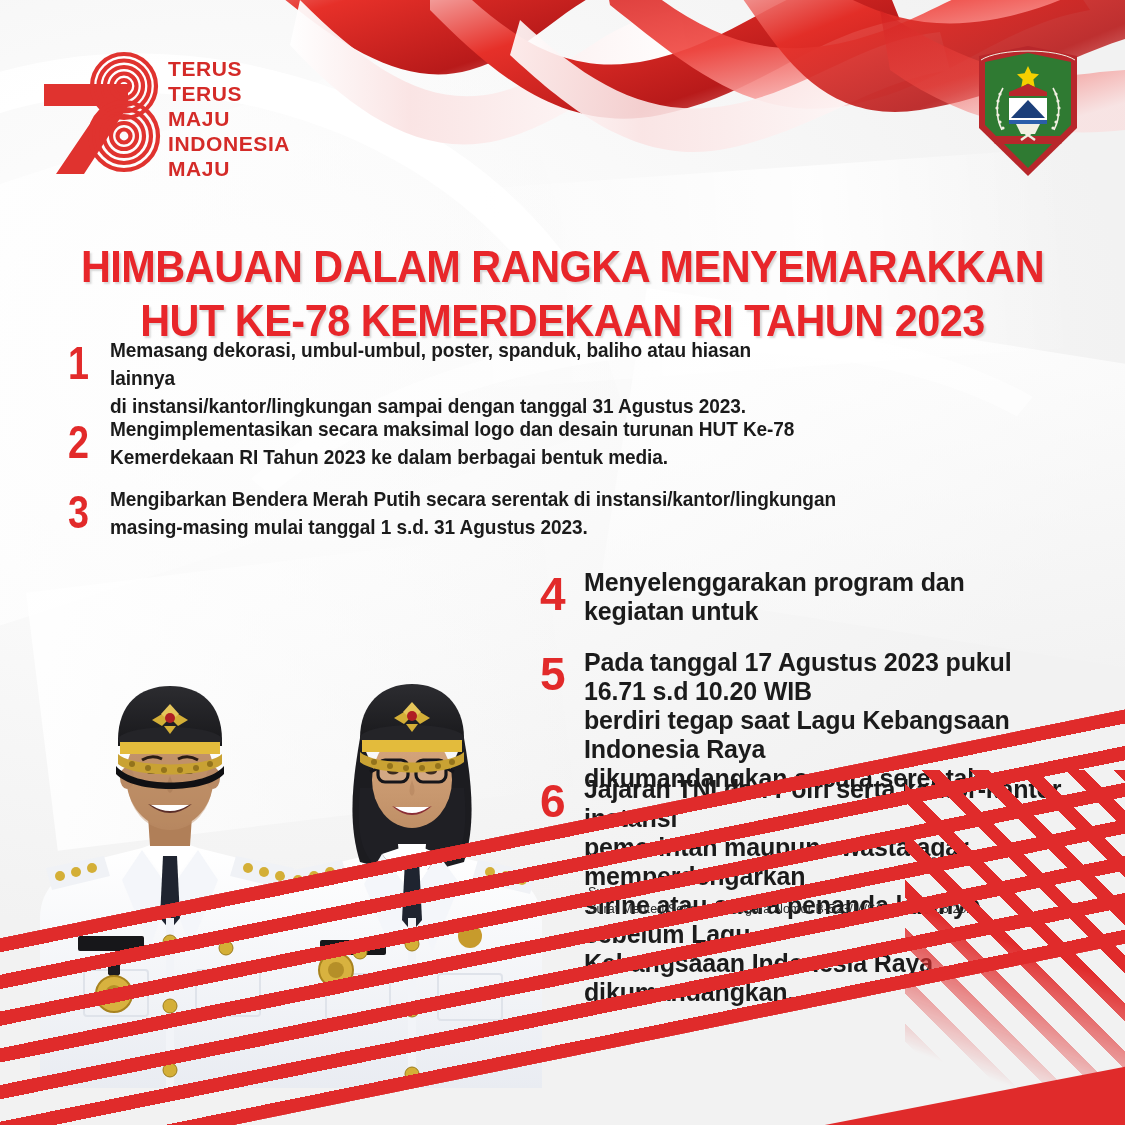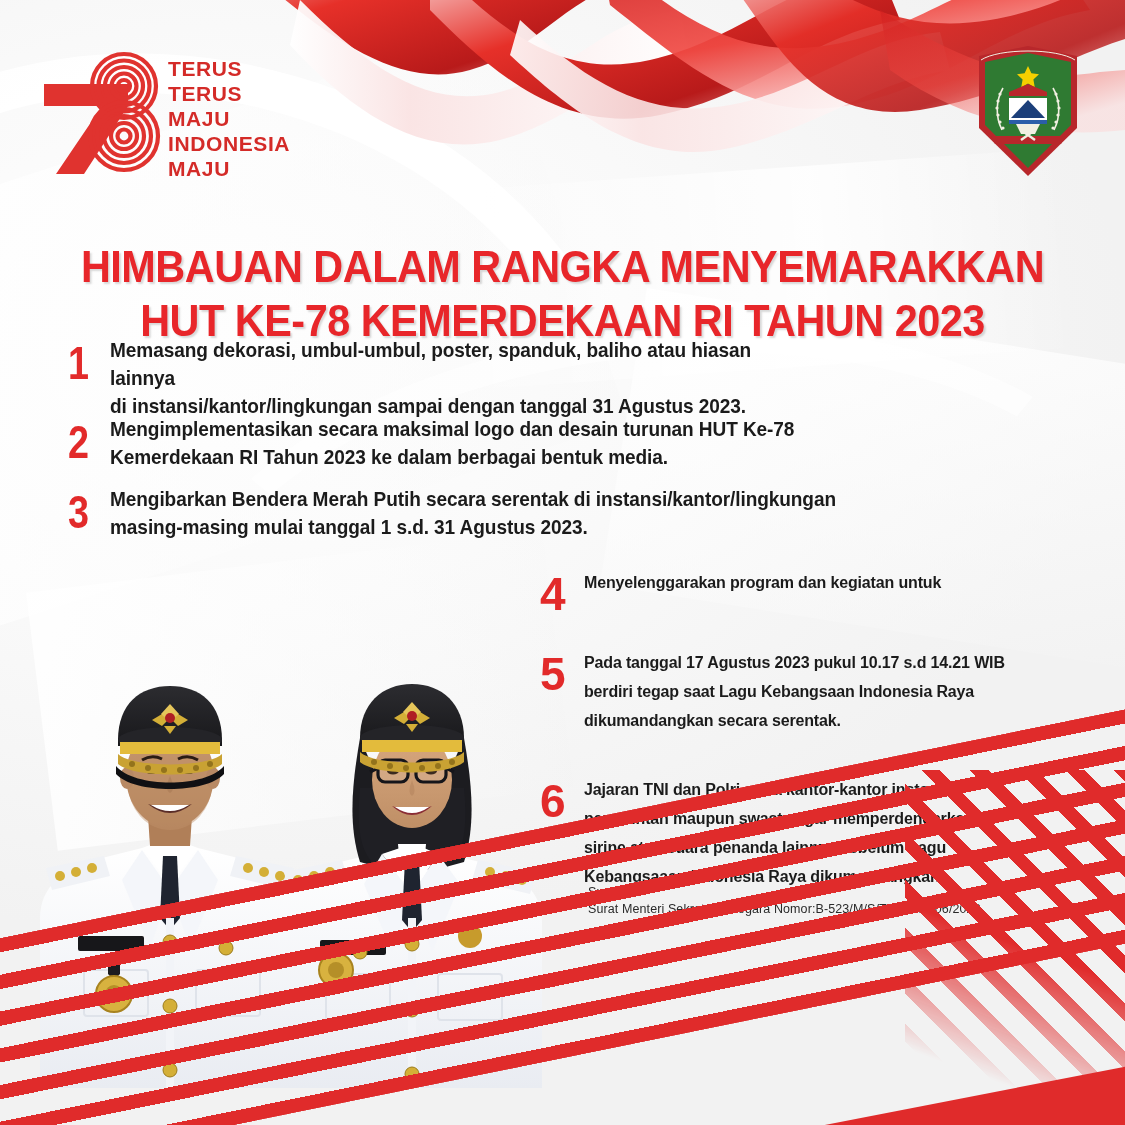--- a/index.html
+++ b/index.html
@@ -141,7 +141,7 @@
 
   
   .col-right .num { font-size: 46px; width: 44px; margin-top: 3px; }
-  .col-right .txt { font-size: 16px; line-height: 29px; letter-spacing: -0.15px; }
+  .col-right .txt { font-size: 25px; line-height: 29px; letter-spacing: -0.15px; }
 
   #item1 { left: 68px; top: 336px; width: 800px; }
   #item2 { left: 68px; top: 415px; width: 790px; }

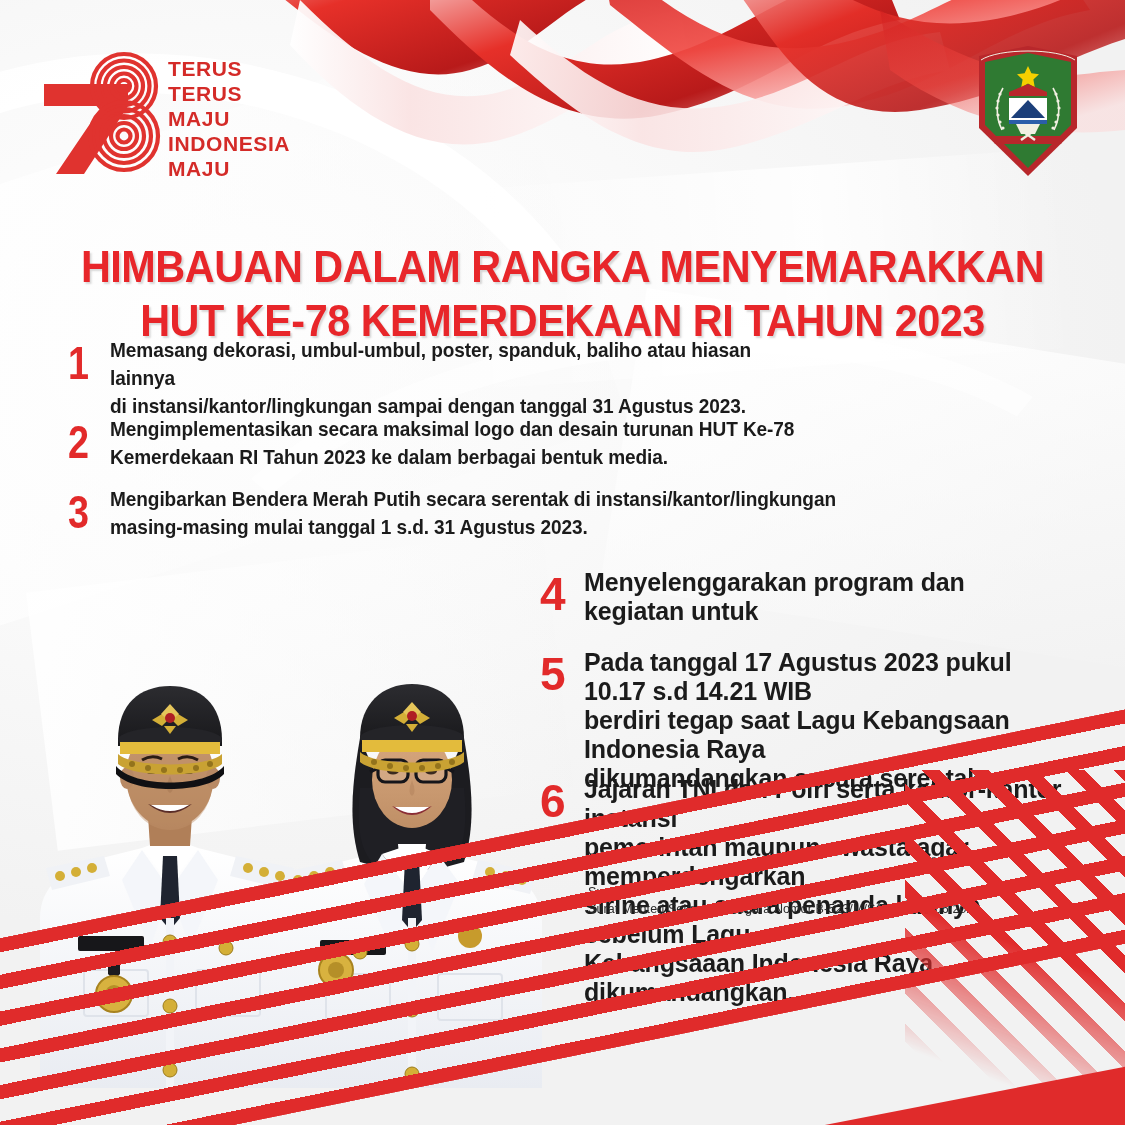--- a/index.html
+++ b/index.html
@@ -303,7 +303,7 @@
   <div class="item col-right" id="item5">
     <div class="num">5</div>
     <div class="txt">
-      <div>Pada tanggal 17 Agustus 2023 pukul 10.17 s.d 14.21 WIB</div>
+      <div>Pada tanggal 17 Agustus 2023 pukul 16.71 s.d 10.20 WIB</div>
       <div>berdiri tegap saat Lagu Kebangsaan Indonesia Raya</div>
       <div>dikumandangkan secara serentak.</div>
     </div>

